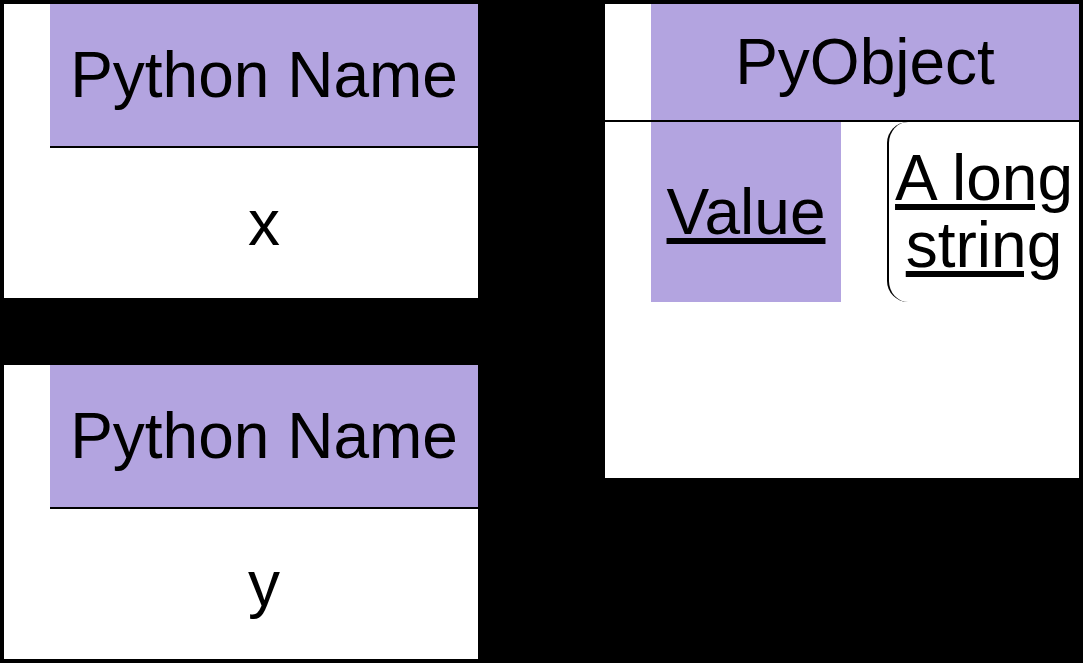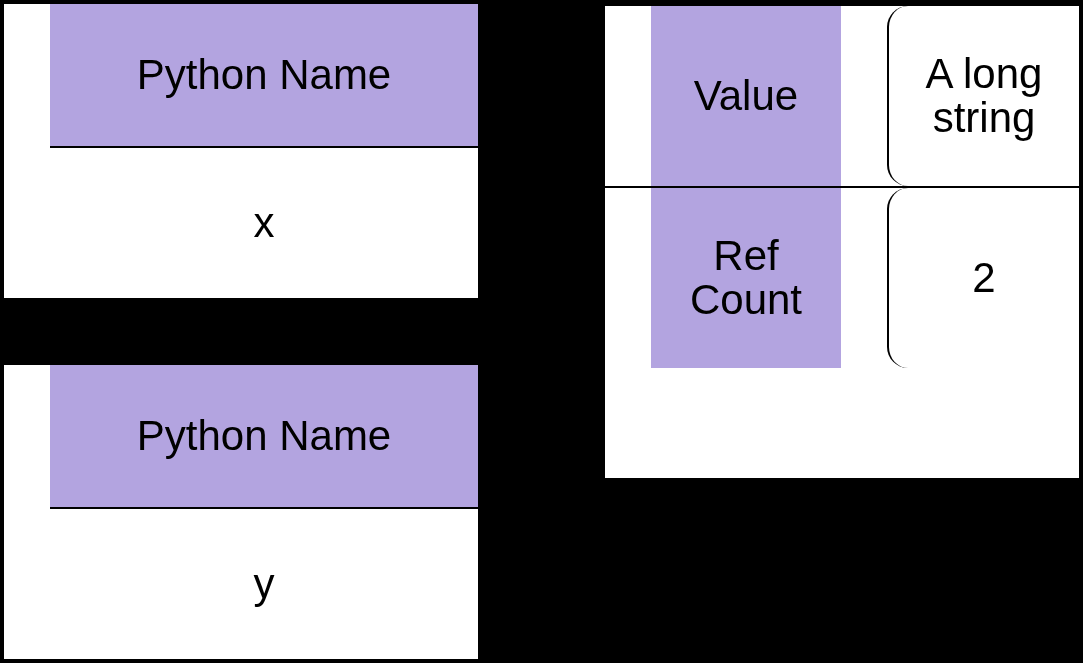--- a/index.html
+++ b/index.html
@@ -31,7 +31,7 @@
     justify-content: center;
     text-align: center;
     line-height: 1.04;
-    font-size: 42px;
+    font-size: 64px;
     font-weight: 400;
     color: #000000;
     overflow: hidden;

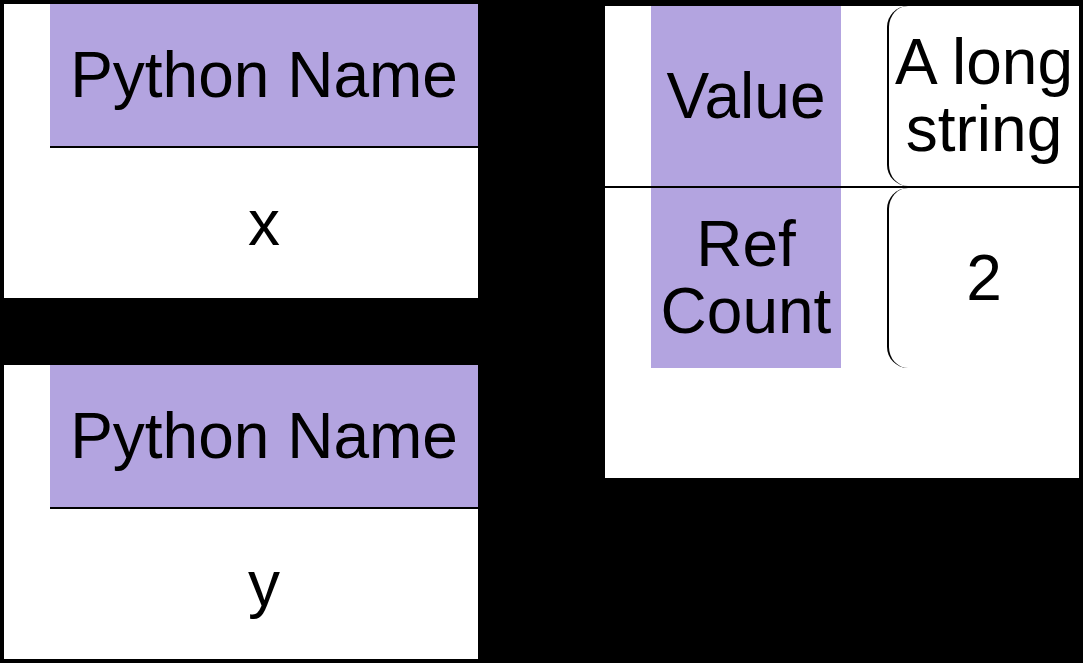--- a/index.html
+++ b/index.html
@@ -99,6 +99,7 @@
 
 <div class="node" id="pyobject-box">
 
+  <div class="cell header title-row">PyObject</div>
 
   <div class="data-row hrule">
     <div class="cell header key-cell">Value</div>

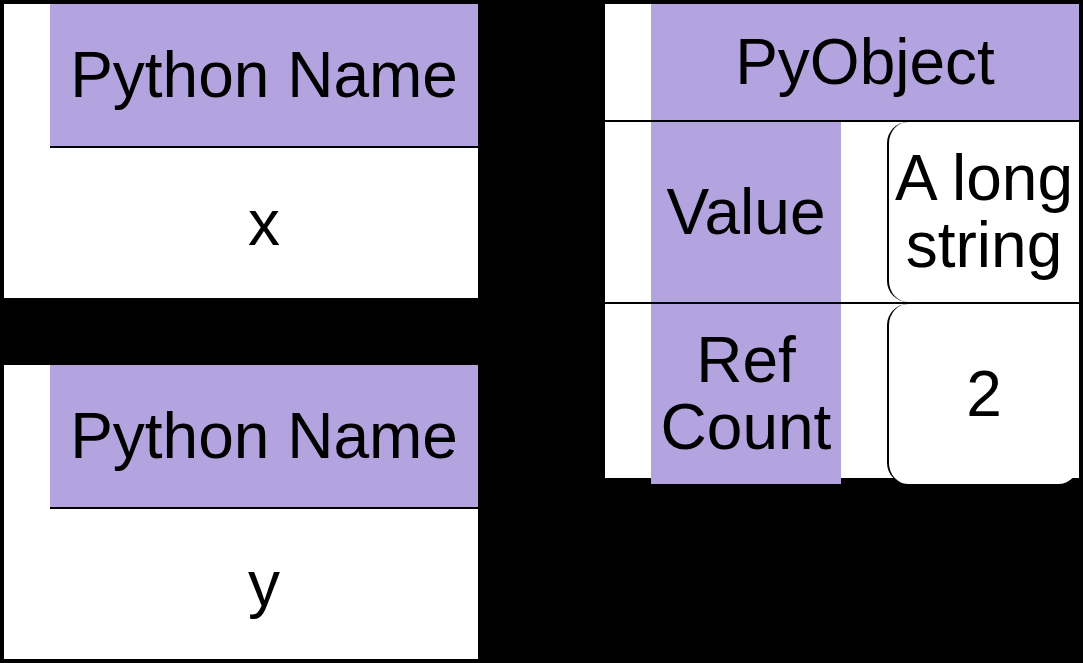--- a/index.html
+++ b/index.html
@@ -74,6 +74,7 @@
   #pyobject-box .data-row {
     display: flex;
     height: 180px;
+    text-decoration: underline;
   }
   #pyobject-box .key-cell {
     width: 236px;

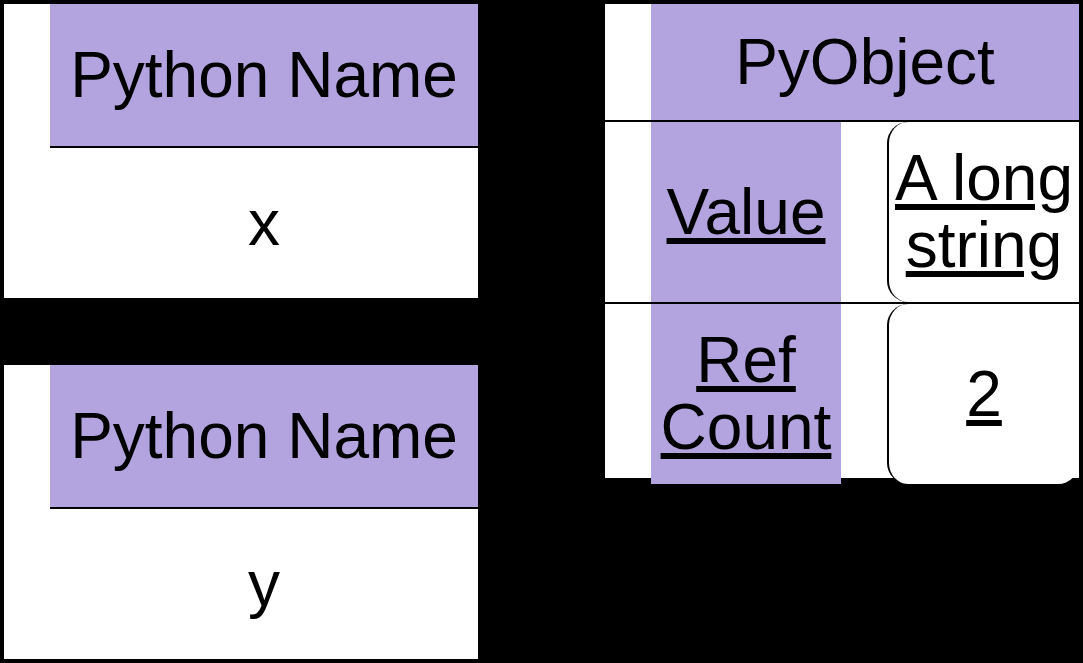--- a/index.html
+++ b/index.html
@@ -108,11 +108,6 @@
 string</div>
   </div>
 
-  <div class="data-row hrule">
-    <div class="cell header key-cell">Ref
-Count</div>
-    <div class="cell body val-cell vrule">2</div>
-  </div>
 
 </div>
 

